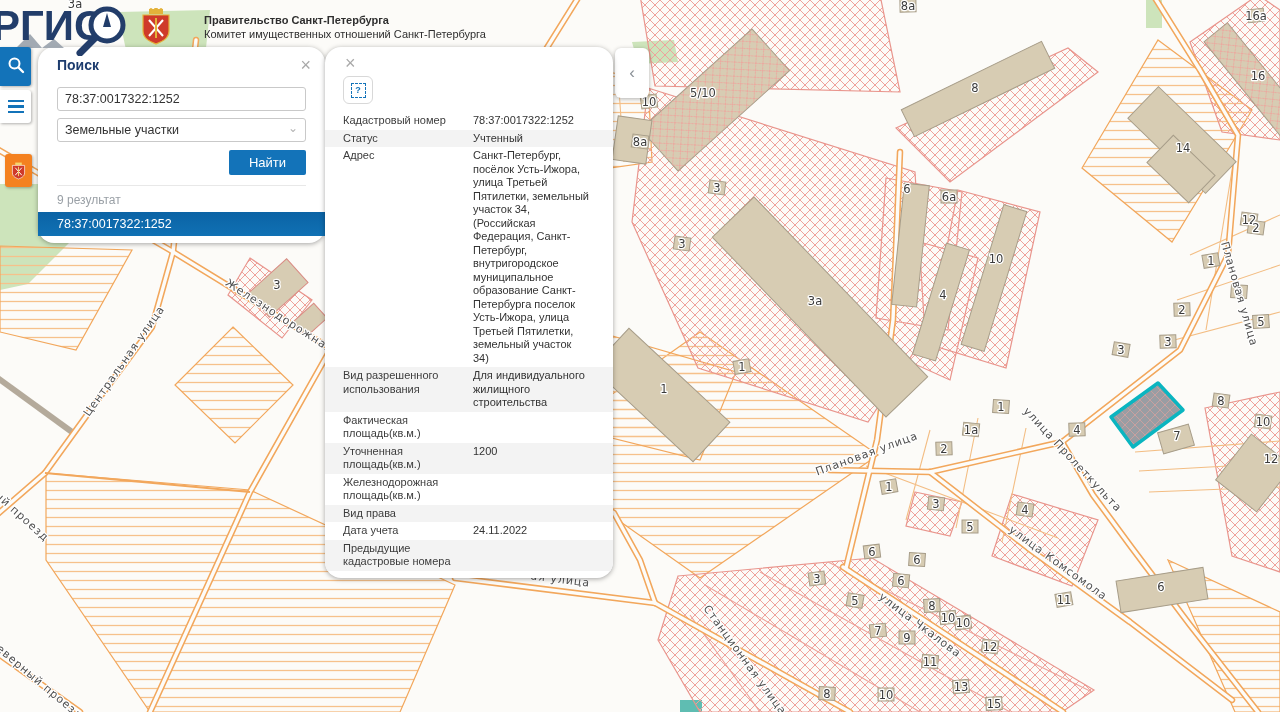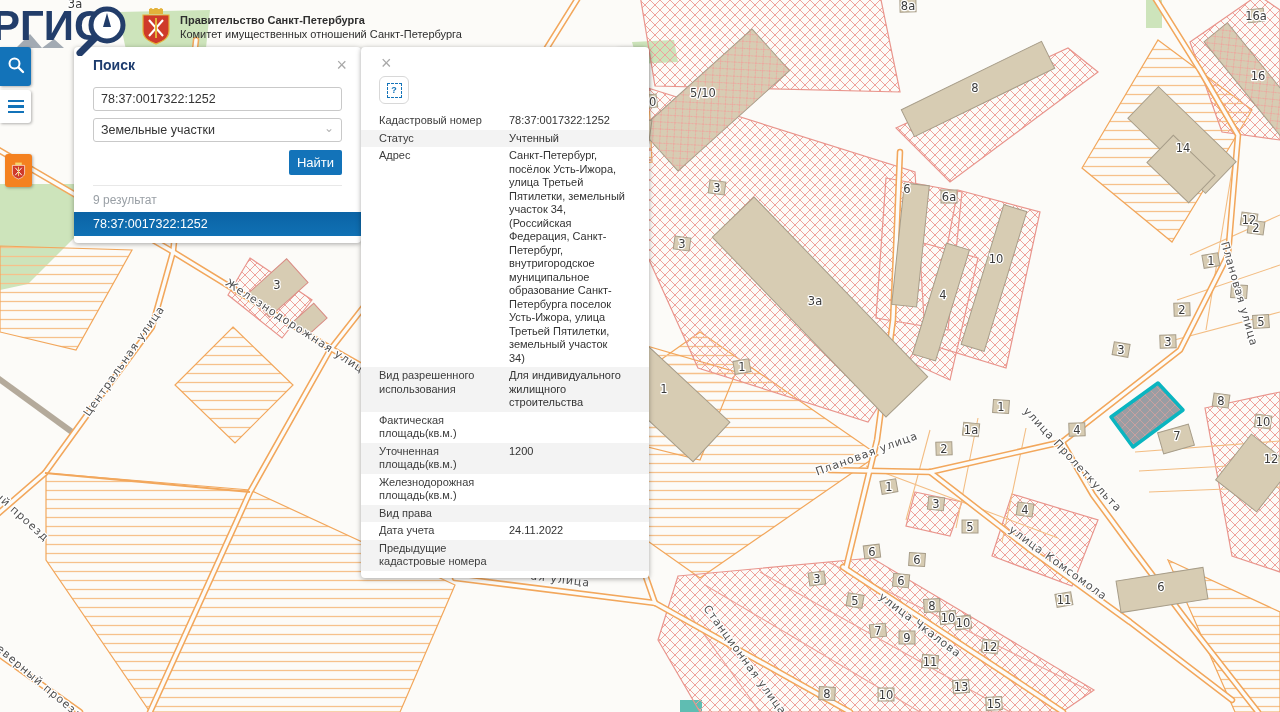--- a/index.html
+++ b/index.html
@@ -30,7 +30,7 @@
 
   
   #header{position:absolute;left:0;top:0;z-index:4;display:flex;align-items:flex-start;}
-  #org{margin:8px 0 0 8px;display:flex;align-items:center;}
+  #org{margin:8px 0 0 8px;display:flex;align-items:center;gap:24px;}
   #org-text{margin-left:8px;color:#2e2e2e;}
   #org-line1{font-size:11px;font-weight:bold;line-height:14px;}
   #org-line2{font-size:11px;line-height:14px;}

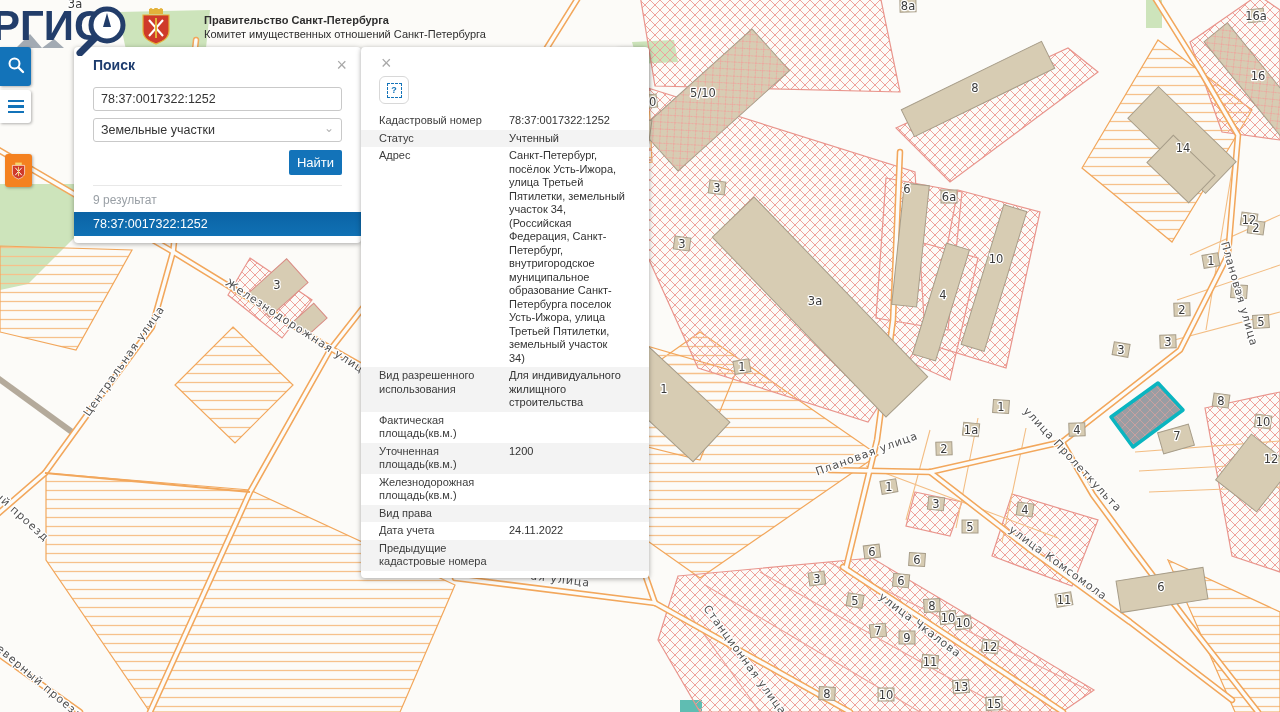--- a/index.html
+++ b/index.html
@@ -46,8 +46,8 @@
               display:flex;align-items:center;justify-content:center;}
 
   
-  .panel{position:absolute;background:#fff;border-radius:4px;z-index:3;
-         box-shadow:0 1px 5px rgba(0,0,0,.35);margin-left:36px;}
+  .panel{position:absolute;background:#fff;border-radius:16px;z-index:3;
+         box-shadow:0 1px 5px rgba(0,0,0,.35);}
   #search-panel{left:38px;top:47px;width:287px;height:196px;}
   .panel-head{display:flex;justify-content:space-between;align-items:center;padding:10px 12px 6px 19px;}
   .panel-title{color:var(--navy,#1d3c6e);font-weight:bold;font-size:14px;}

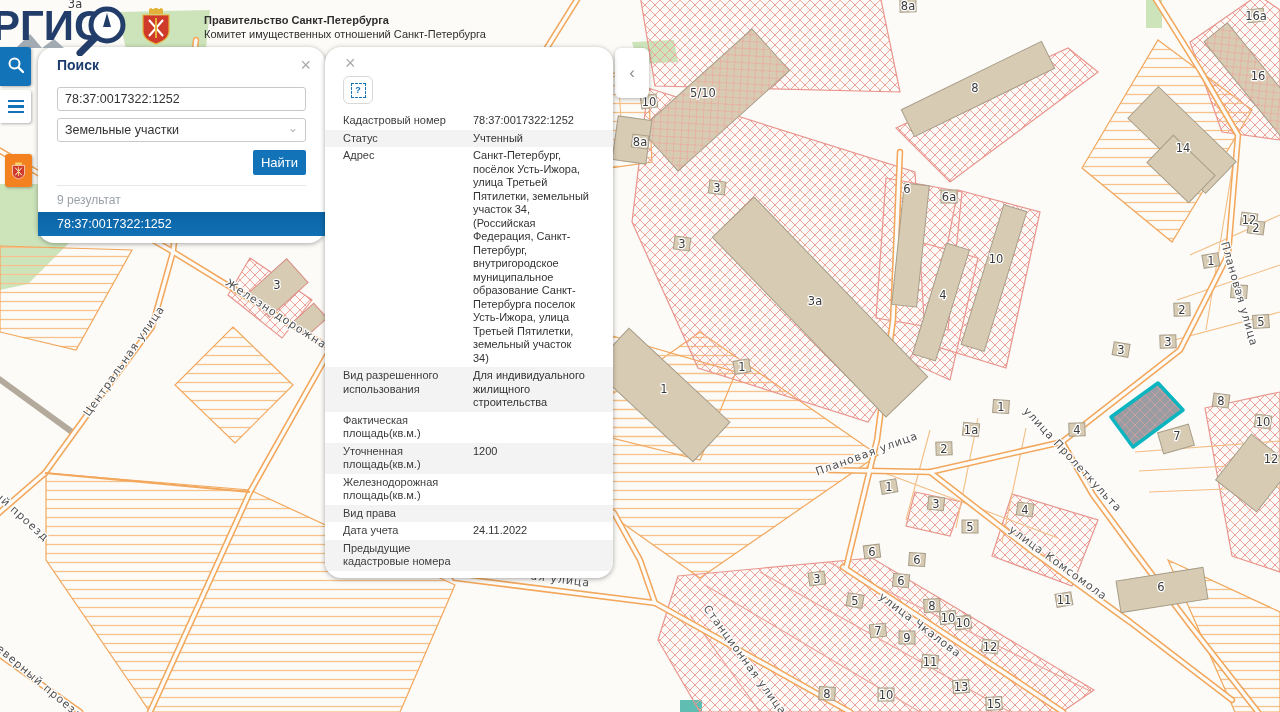--- a/index.html
+++ b/index.html
@@ -59,7 +59,7 @@
   .sel-wrap .chev{position:absolute;right:8px;top:3px;color:#b5b5b5;font-size:12px;pointer-events:none;}
   .btn-row{display:flex;justify-content:flex-end;margin-top:8px;}
   #find-btn{background:var(--accent,#1373b9);color:#fff;border:none;border-radius:2px;
-            font-size:13px;padding:5px 8px;cursor:pointer;font-family:inherit;}
+            font-size:13px;padding:5px 20px;cursor:pointer;font-family:inherit;}
   .divider{border-top:1px solid #e8e8e8;margin-top:10px;}
   #results-count{color:#9aa0a6;font-size:12px;padding:7px 19px 5px 19px;}
   #result-item{background:linear-gradient(#0b63a5,#1071b4);color:#fff;font-size:12.5px;

